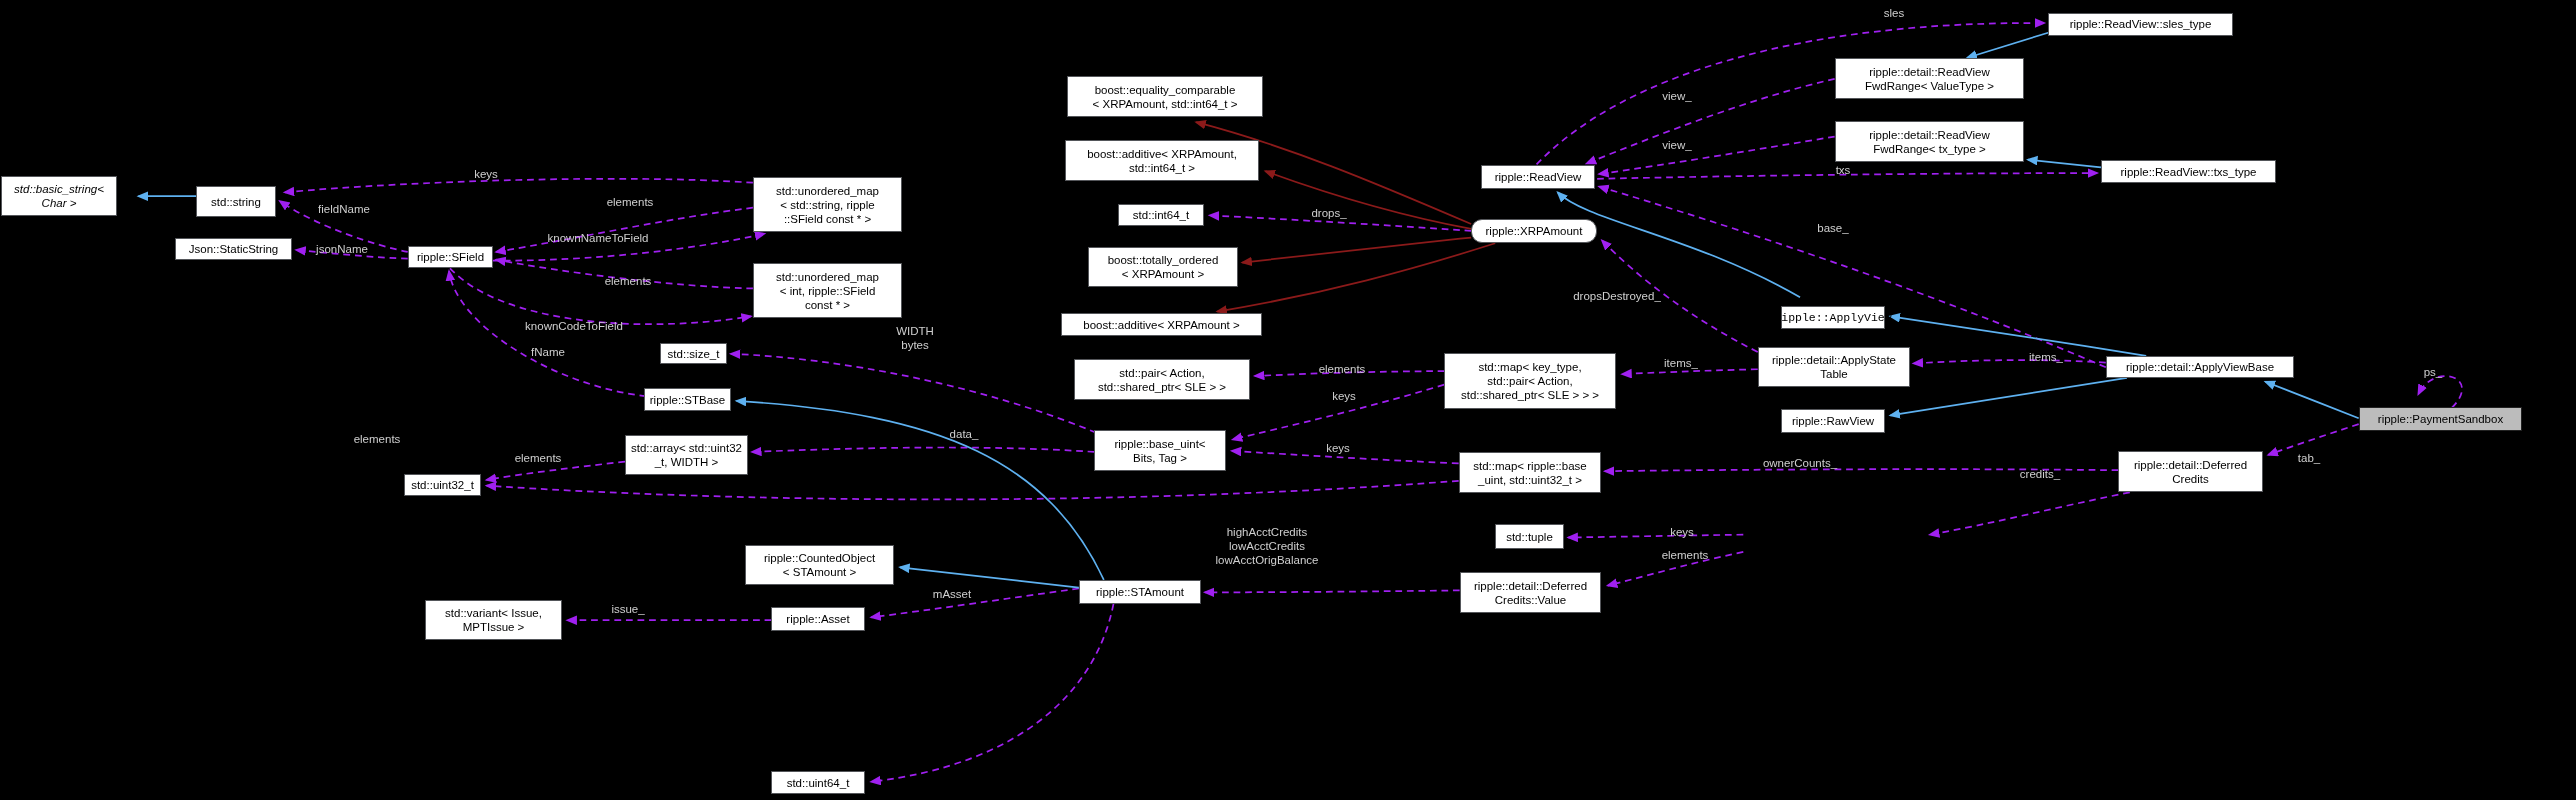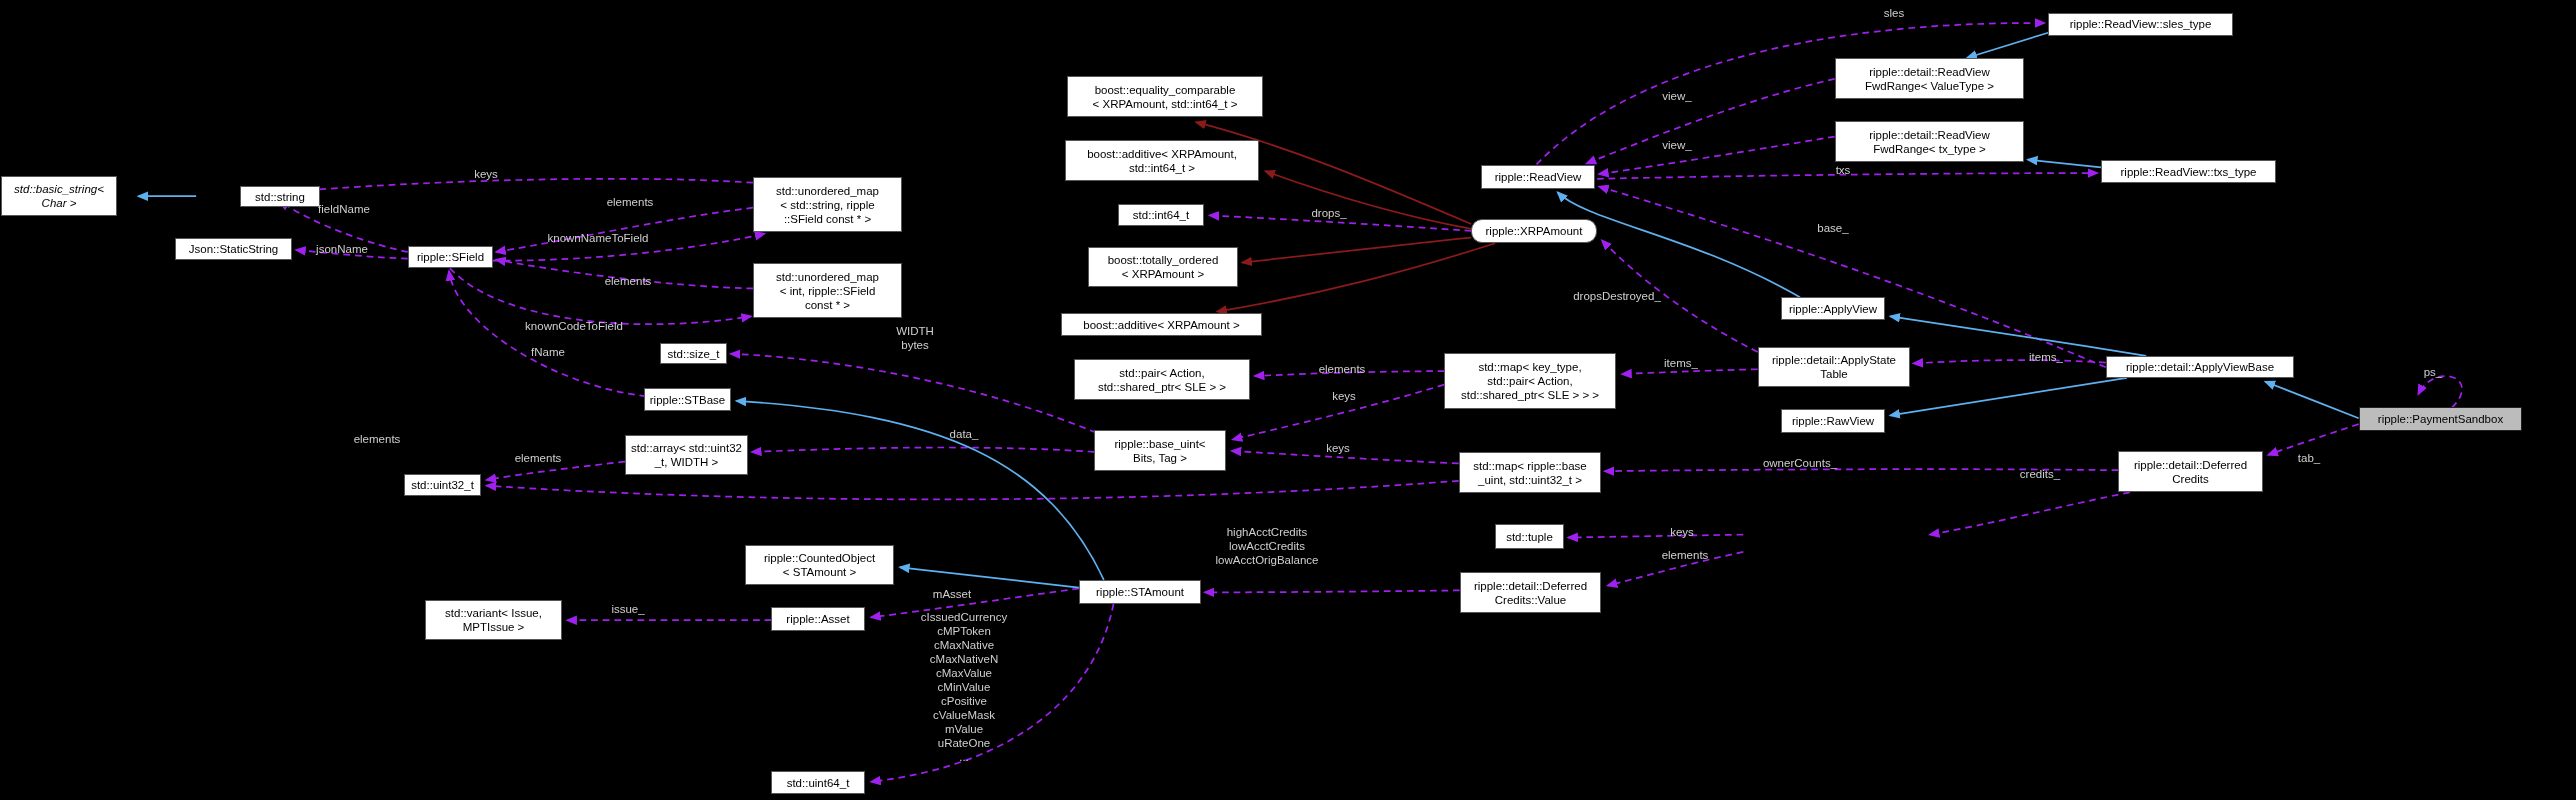--- a/index.html
+++ b/index.html
@@ -83,7 +83,7 @@
     </svg>
 <div class="node" style="left: 1px; top: 176px; width: 116px; height: 40px; font-style: italic;">std::basic_string&lt;
 Char &gt;</div>
-    <div class="node" style="left: 196px; top: 186px; width: 80px; height: 21px; margin-left: 44px;">std::string</div>
+    <div class="node" style="left: 196px; top: 186px; width: 80px; height: 31px;">std::string</div>
     <div class="node" style="left: 175px; top: 238px; width: 117px; height: 22px;">Json::StaticString</div>
     <div class="node" style="left: 408px; top: 246px; width: 85px; height: 22px;">ripple::SField</div>
     <div class="node" style="left: 753px; top: 177px; width: 149px; height: 55px;">std::unordered_map

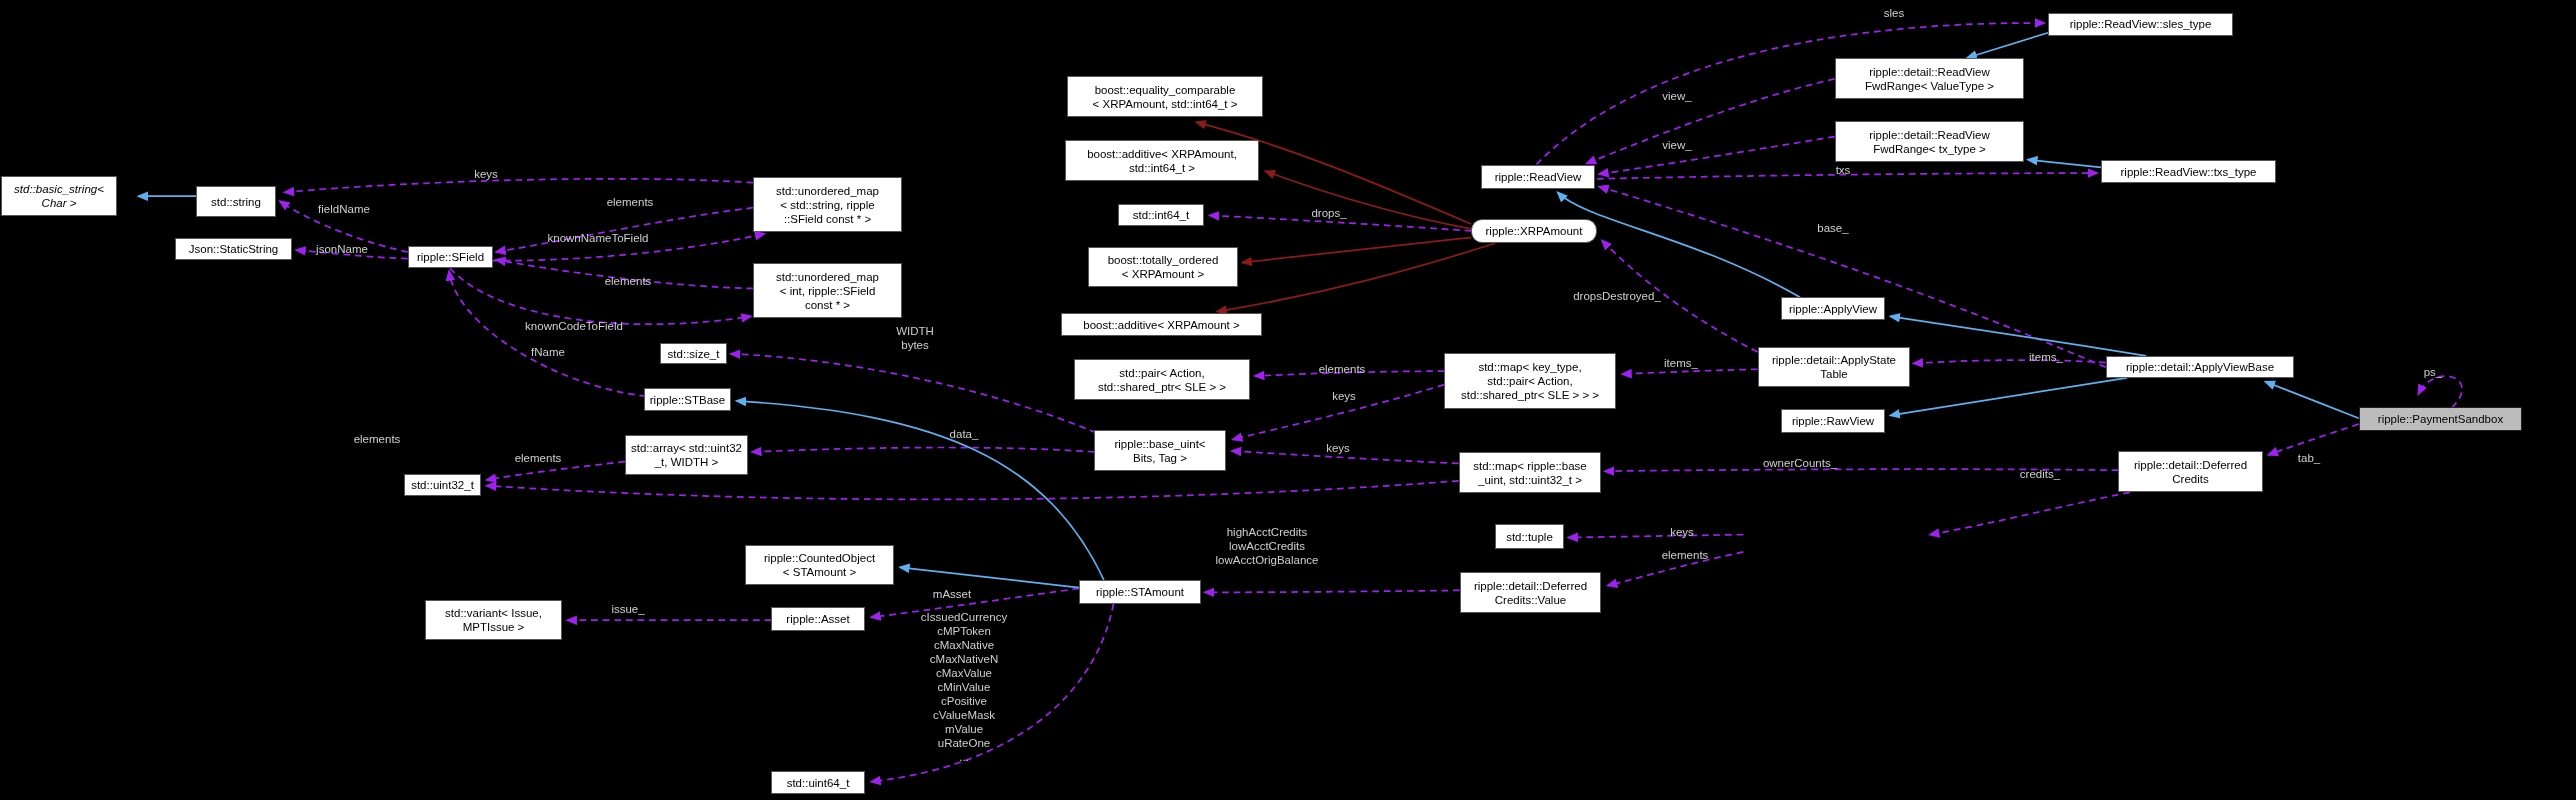--- a/index.html
+++ b/index.html
@@ -132,7 +132,7 @@
 FwdRange&lt; tx_type &gt;</div>
     <div class="node" style="left: 2048px; top: 12.5px; width: 185px; height: 23px;">ripple::ReadView::sles_type</div>
     <div class="node" style="left: 2101px; top: 160px; width: 175px; height: 23px;">ripple::ReadView::txs_type</div>
-    <div class="node" style="left: 1781px; top: 297px; width: 104px; height: 23px;">ripple::ApplyView</div>
+    <div class="node" style="left: 1781px; top: 306px; width: 104px; height: 23px; font-family: Liberation Mono, monospace;">ripple::ApplyView</div>
     <div class="node" style="left: 1758px; top: 347px; width: 152px; height: 40px;">ripple::detail::ApplyState
 Table</div>
     <div class="node" style="left: 1781px; top: 409px; width: 104px; height: 24px;">ripple::RawView</div>

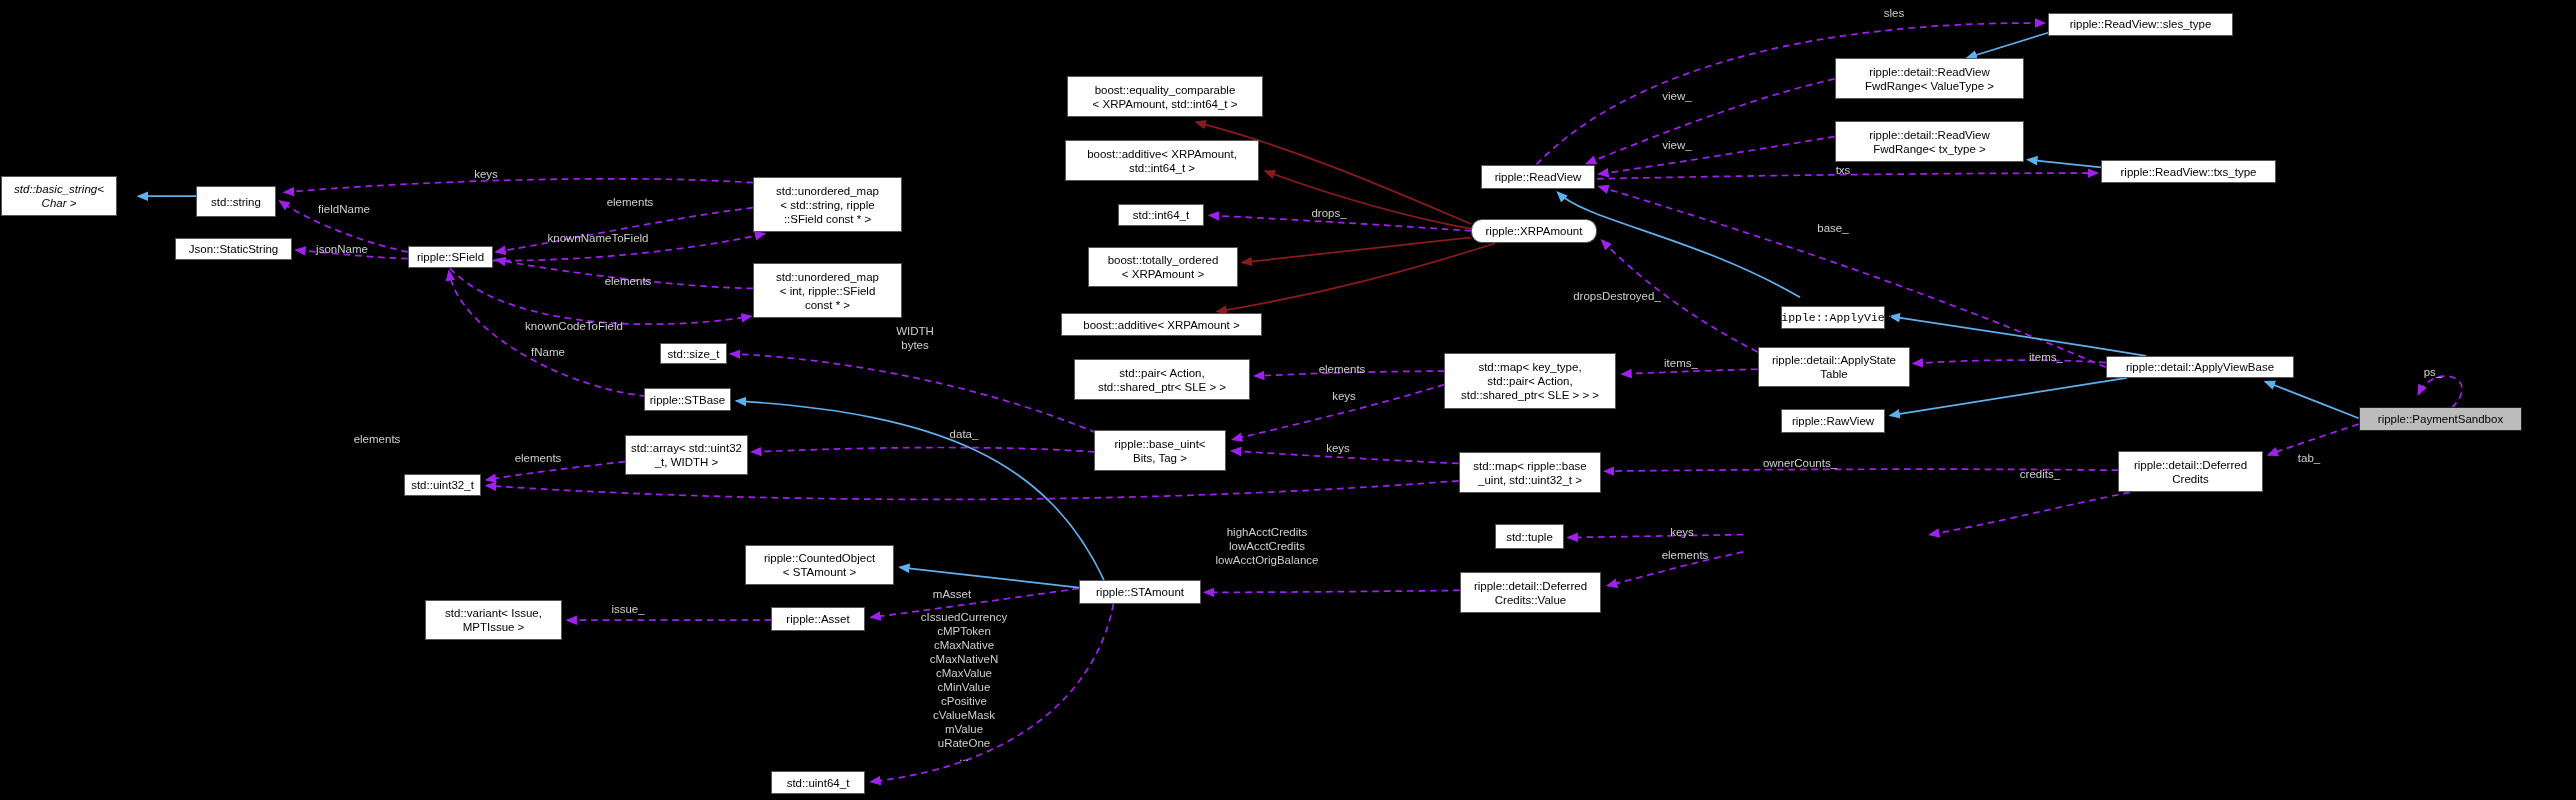--- a/index.html
+++ b/index.html
@@ -174,17 +174,6 @@
 lowAcctOrigBalance</div>
     <div class="elabel" style="left: 952px; top: 594px;">mAsset</div>
     <div class="elabel" style="left: 628px; top: 609px;">issue_</div>
-    <div class="elabel" style="left: 964px; top: 687px;">cIssuedCurrency
-cMPToken
-cMaxNative
-cMaxNativeN
-cMaxValue
-cMinValue
-cPositive
-cValueMask
-mValue
-uRateOne
-...</div>
     <div class="elabel" style="left: 2309px; top: 458px; text-align: center;">tab_</div>
     <div class="elabel" style="left: 2433px; top: 372px;">ps_</div>
   </div>

